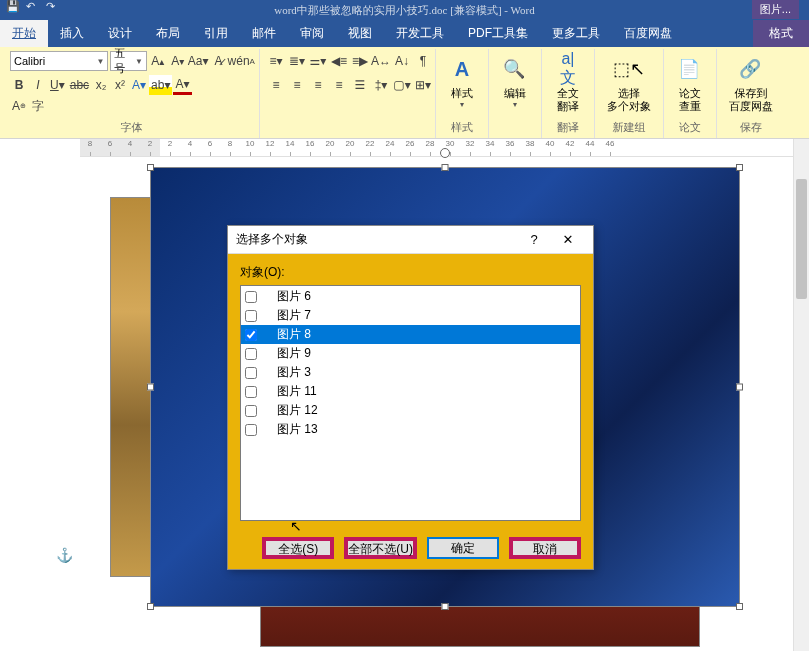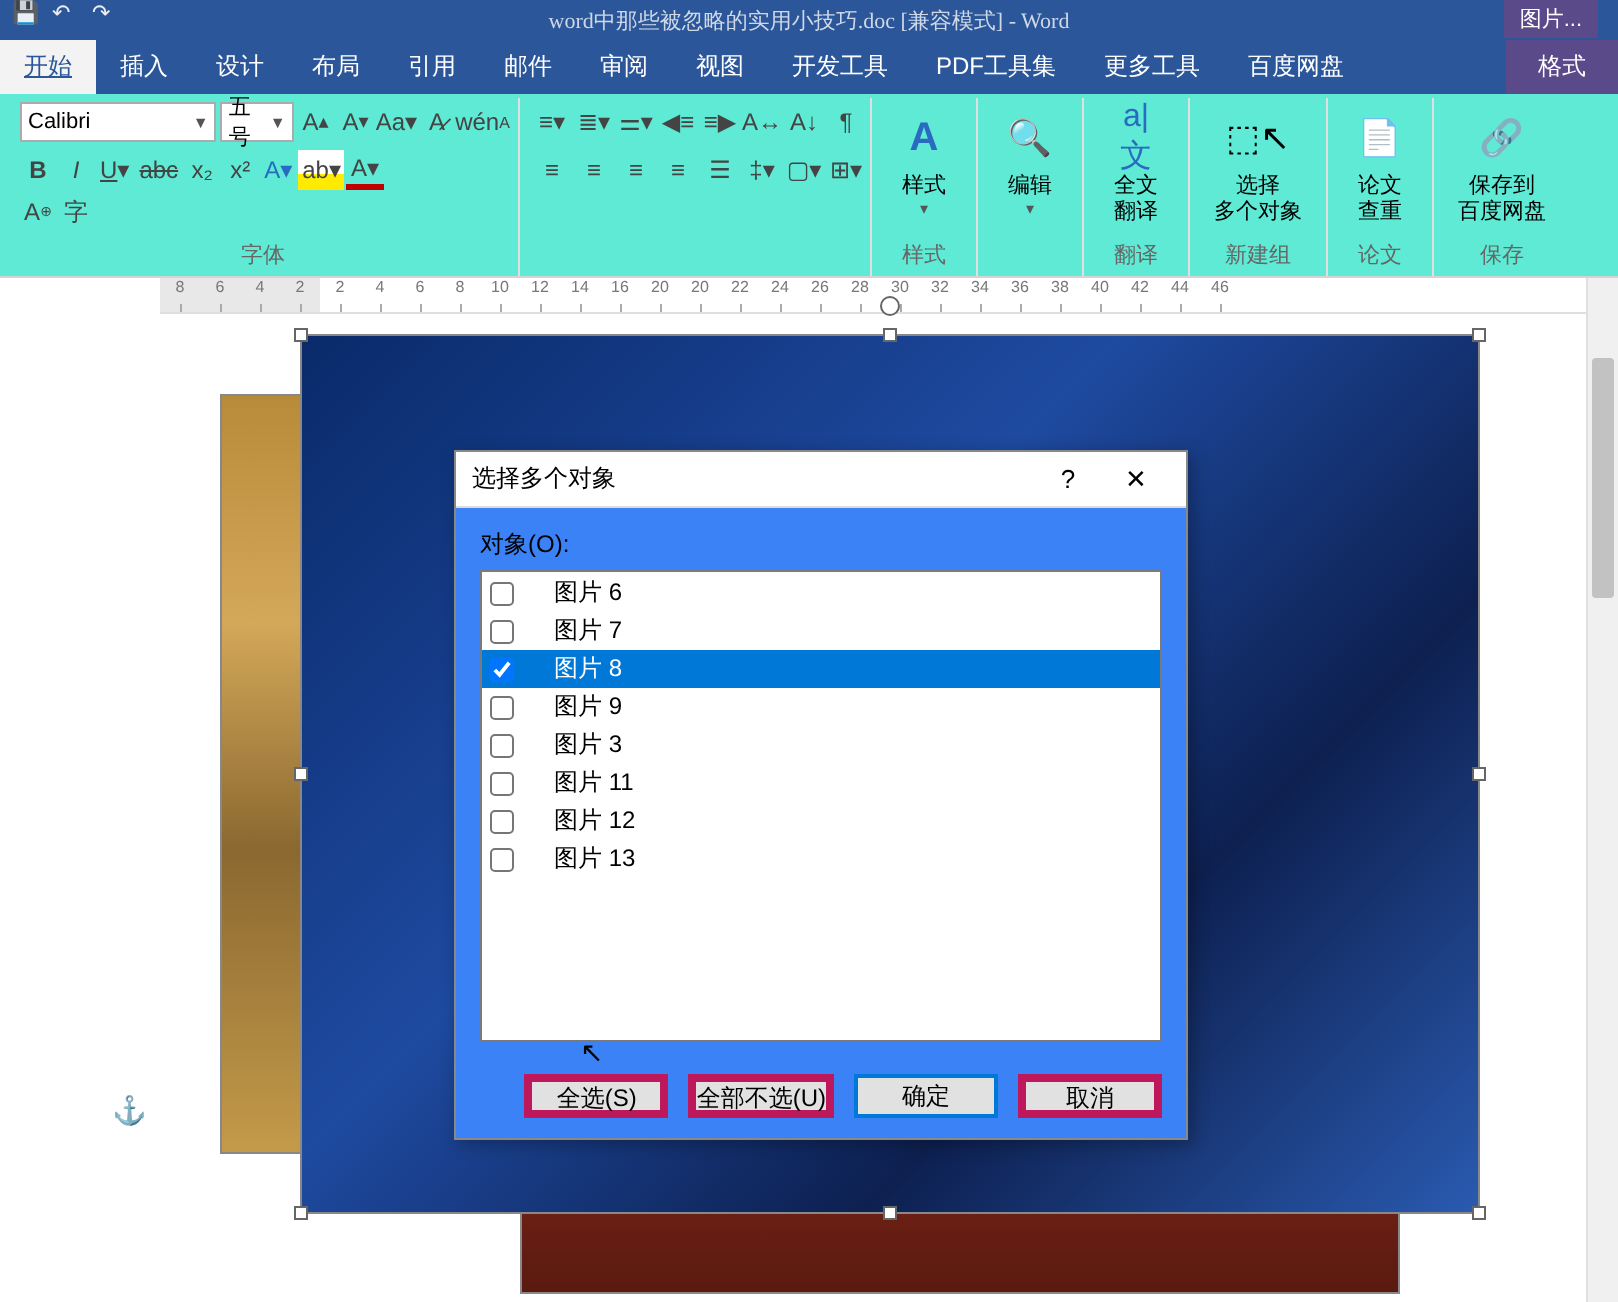--- a/index.html
+++ b/index.html
@@ -16,7 +16,7 @@
   .tab.active { background: #f3f3f3; color: #2b579a; text-decoration: underline; }
   .tab.fmt { margin-left: auto; background: #5a4a8a; color: #fff; padding: 5px 16px; }
   
-  .ribbon { background: #5eead4; height: 92px; border-bottom: 1px solid #d4d4d4; display: flex; padding: 2px 4px 0; font-size: 11px; }
+  .ribbon { background: #fef9c3; height: 92px; border-bottom: 1px solid #d4d4d4; display: flex; padding: 2px 4px 0; font-size: 11px; }
   .group { border-right: 1px solid #e0e0e0; padding: 2px 6px 0; display: flex; flex-direction: column; justify-content: space-between; }
   .group-body { flex: 1; }
   .group-label { text-align: center; font-size: 11px; color: #666; padding: 2px 0 3px; }

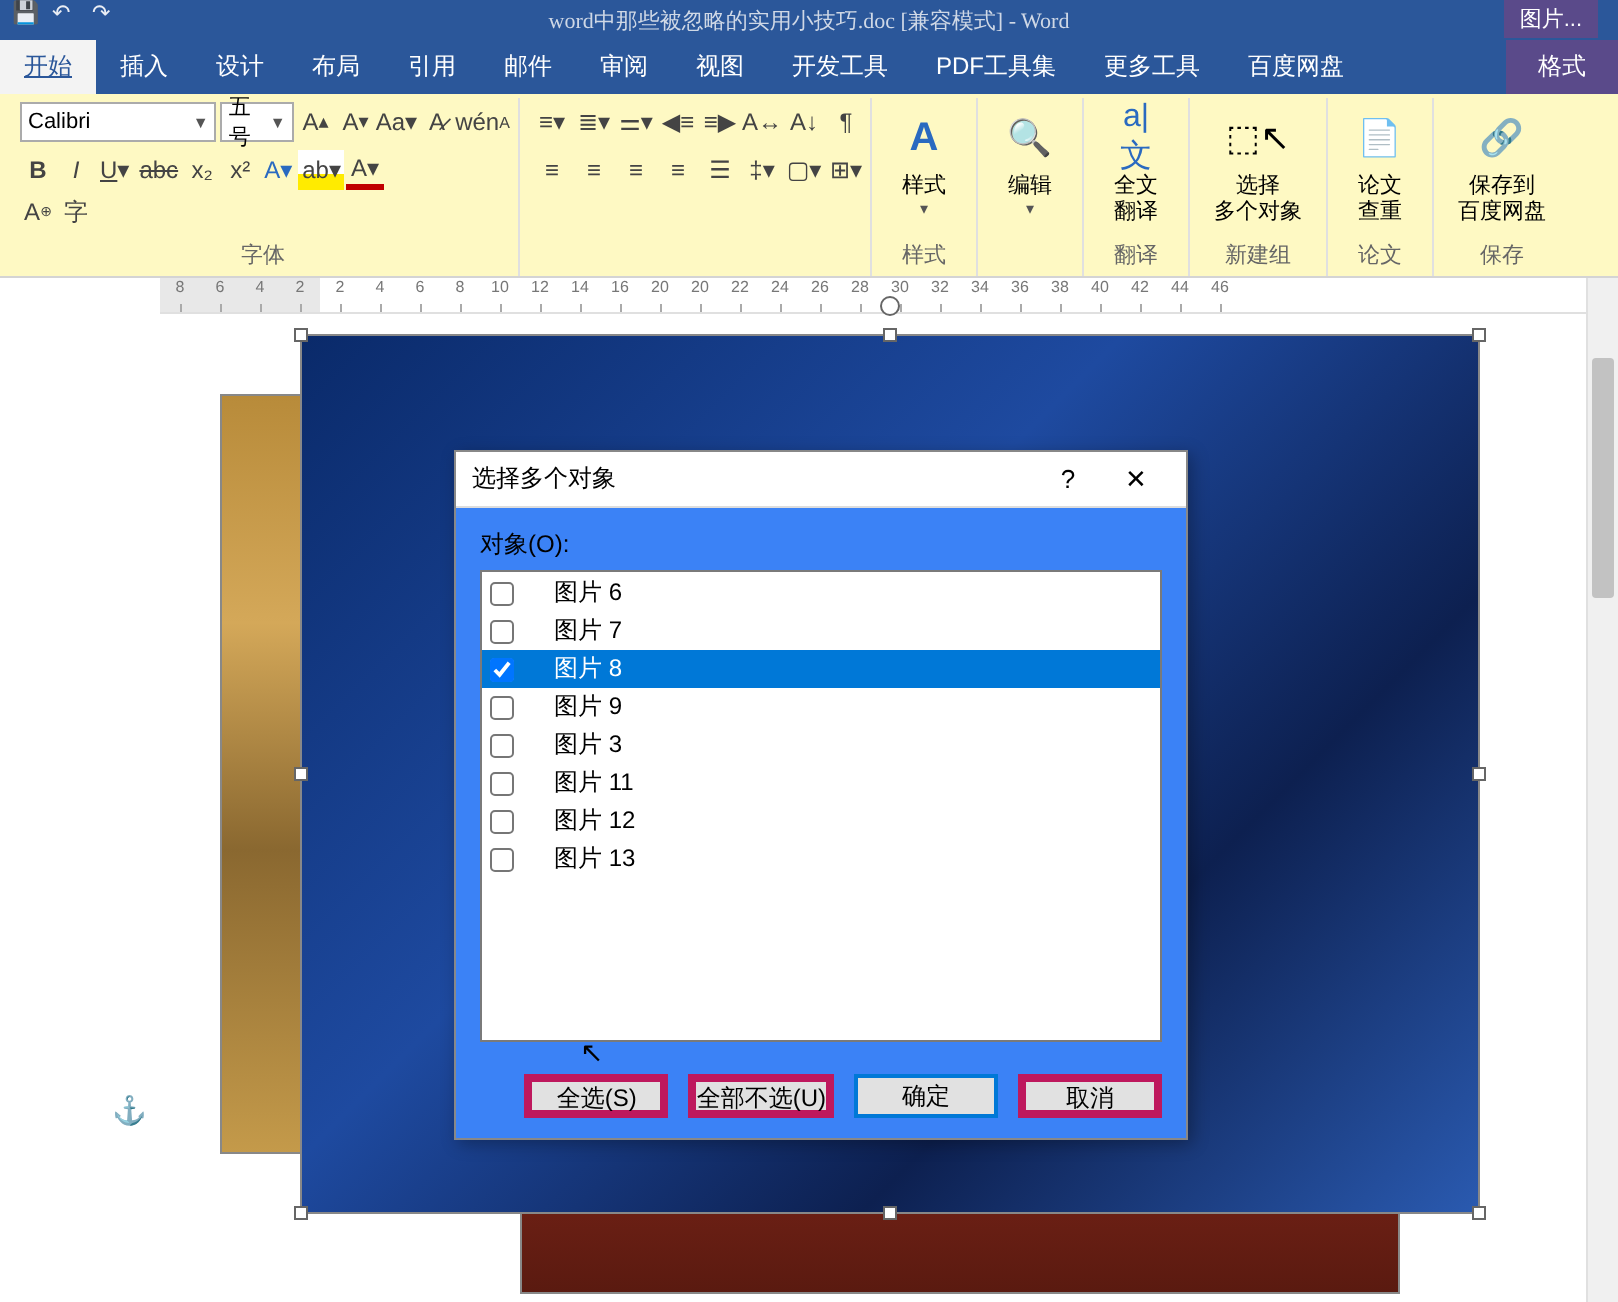--- a/index.html
+++ b/index.html
@@ -54,7 +54,7 @@
   .anchor { position: absolute; left: -24px; top: 390px; color: #2b579a; font-size: 14px; }
   
   
-  .dlg { position: absolute; left: 227px; top: 225px; width: 367px; height: 345px; background: #3b82f6; border: 1px solid #888; box-shadow: 2px 2px 8px rgba(0,0,0,0.3); display: flex; flex-direction: column; font-size: 12px; }
+  .dlg { position: absolute; left: 227px; top: 225px; width: 367px; height: 345px; background: #eab308; border: 1px solid #888; box-shadow: 2px 2px 8px rgba(0,0,0,0.3); display: flex; flex-direction: column; font-size: 12px; }
   .dlg-title { background: #fff; height: 28px; display: flex; align-items: center; padding: 0 8px; border-bottom: 1px solid #ddd; }
   .dlg-title-text { flex: 1; font-size: 12px; }
   .dlg-title-btns { display: flex; }

